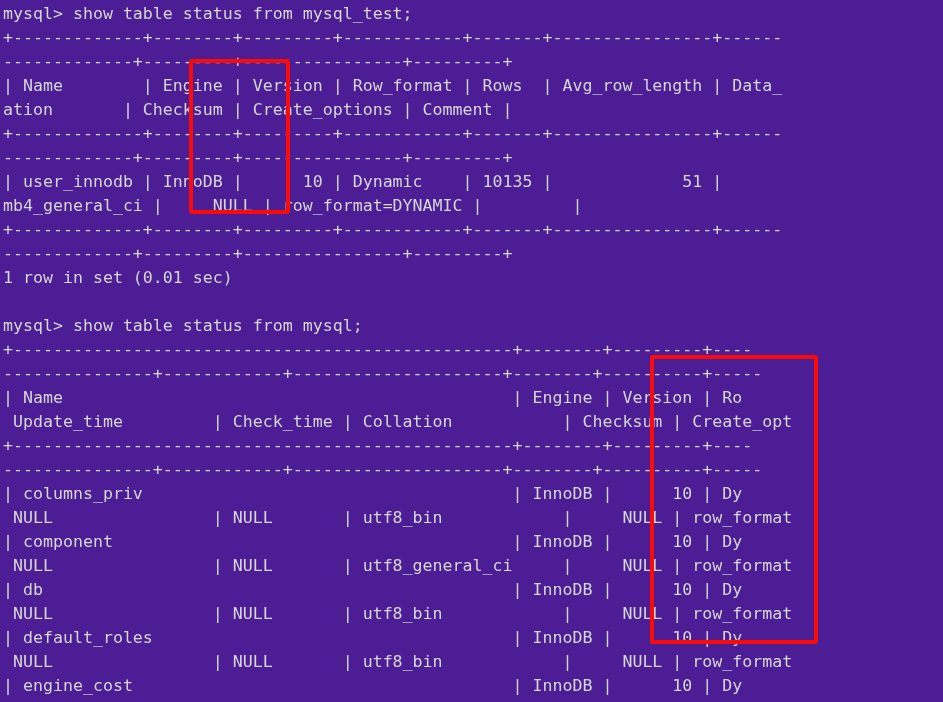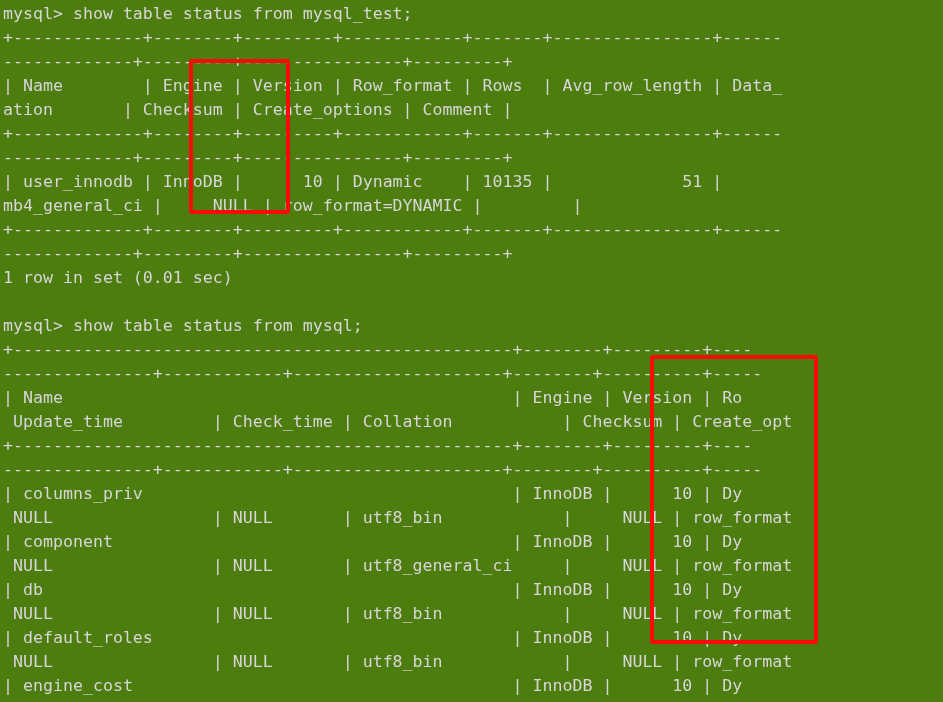--- a/index.html
+++ b/index.html
@@ -12,7 +12,7 @@
     position: relative;
     width: 943px;
     height: 702px;
-    background: #4d7c0f;
+    background: #4c1d95;
     overflow: hidden;
     font-family: "DejaVu Sans Mono", "Liberation Mono", monospace;
   }

